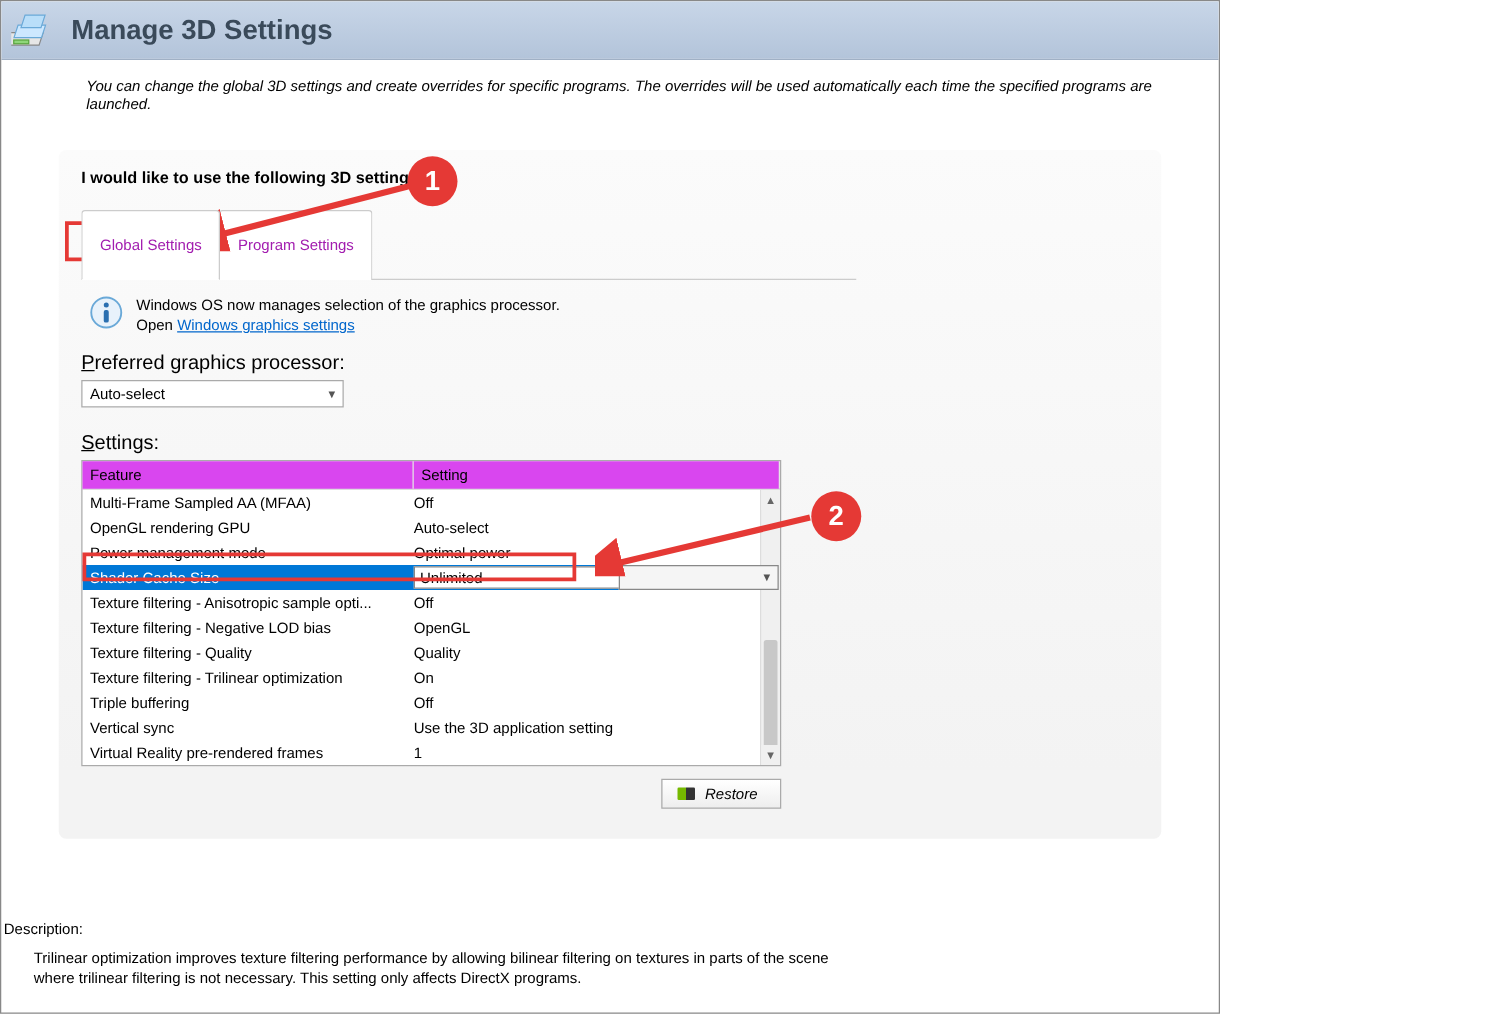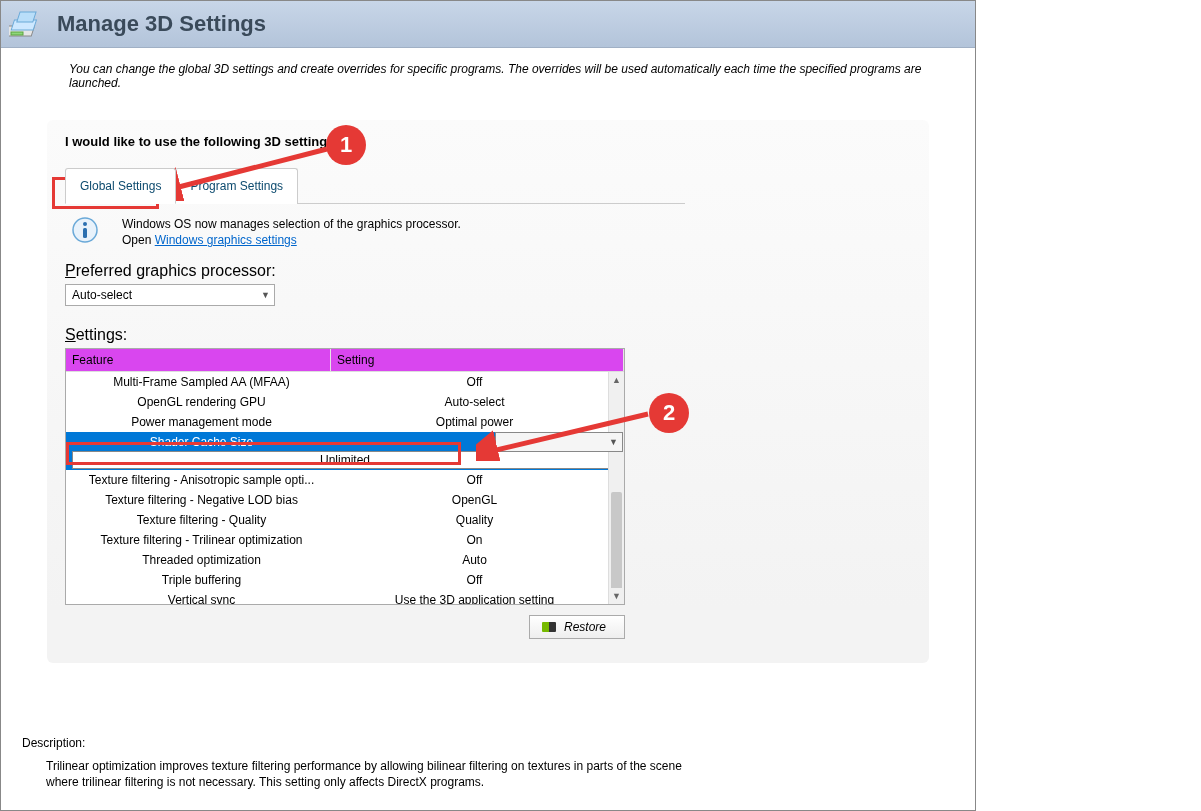--- a/index.html
+++ b/index.html
@@ -68,7 +68,7 @@
     position: relative;
   }
   .tab {
-    padding: 10px 14px;
+    padding: 20px 14px;
     font-size: 12px;
     border: 1px solid #ccc;
     border-bottom: none;
@@ -78,7 +78,7 @@
     cursor: pointer;
     position: relative;
     top: 1px;
-    color: #0c4a6e;
+    color: #a21caf;
   }
   .tab.active {
     background: #fff;

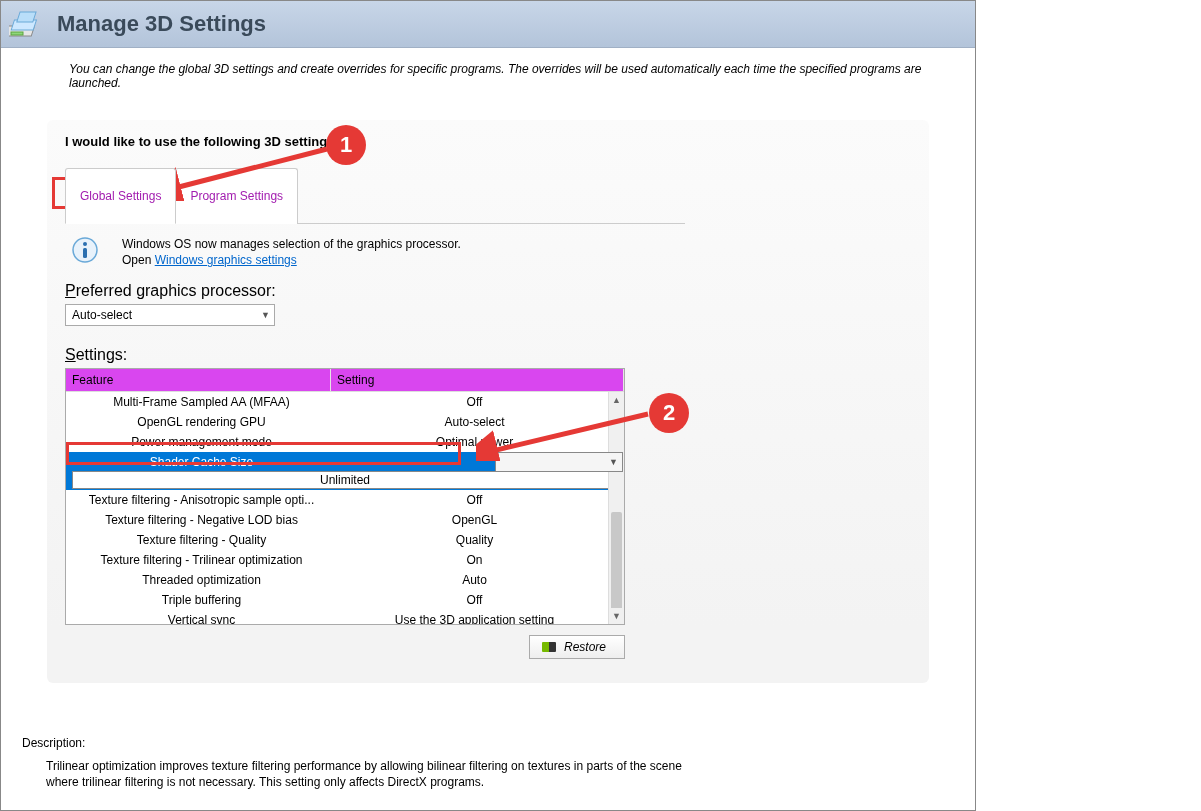--- a/index.html
+++ b/index.html
@@ -89,7 +89,7 @@
     display: flex;
     align-items: flex-start;
     margin: 4px 0 14px 6px;
-    gap: 23px;
+    gap: 10px;
   }
   .info-icon {
     width: 28px;

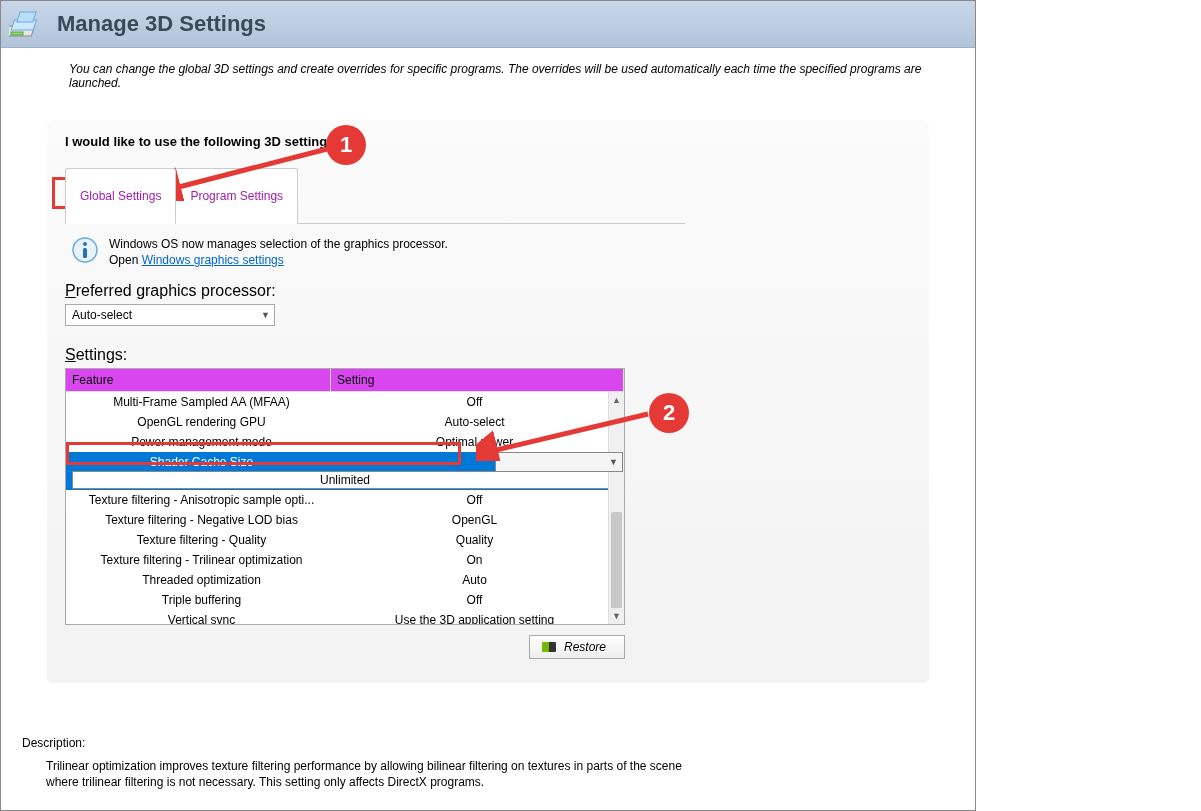--- a/index.html
+++ b/index.html
@@ -143,7 +143,6 @@
     padding: 1px 6px;
     line-height: 18px;
     white-space: nowrap;
-    text-align: center;
   }
   .st-row .cf { width: 259px; overflow: hidden; text-overflow: ellipsis; }
   .st-row .cs { flex: 1; }

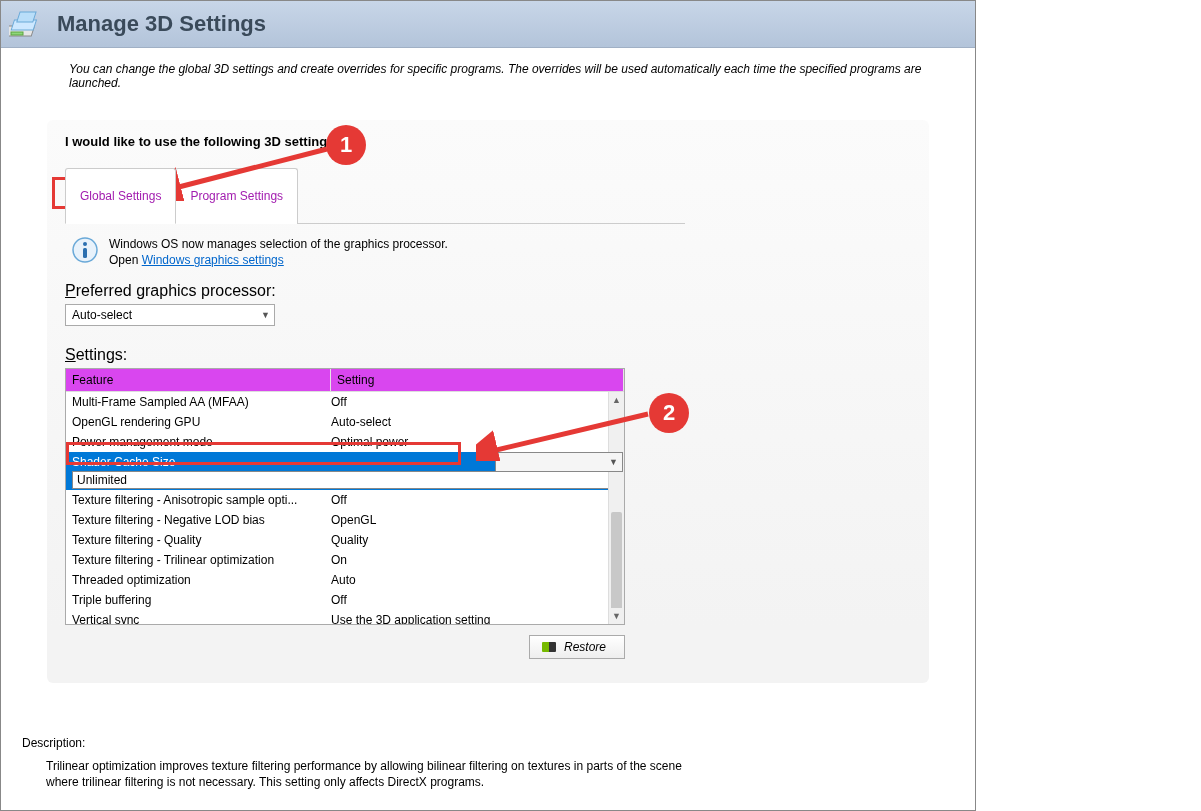--- a/index.html
+++ b/index.html
@@ -149,7 +149,6 @@
   .st-row.selected {
     background: #0078d7;
     color: #fff;
-    flex-direction: column;
   }
   .st-row.selected .cs {
     background: #fff;

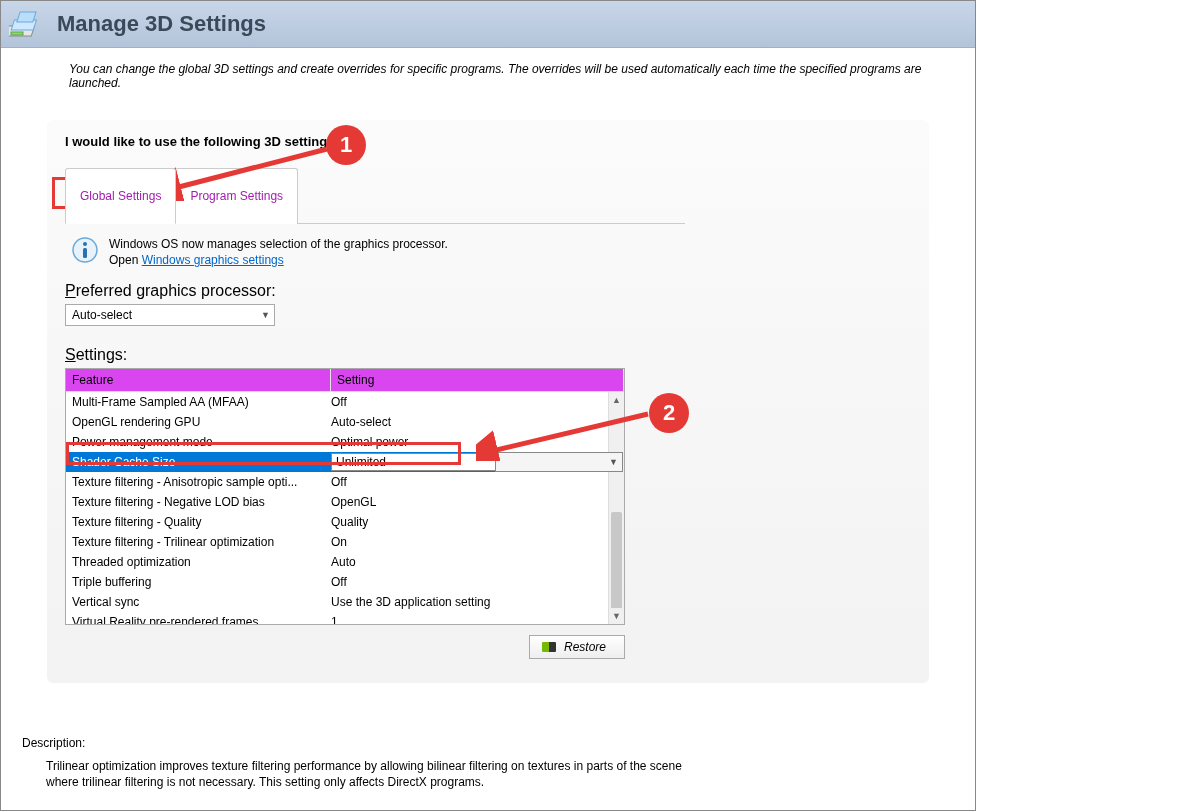--- a/index.html
+++ b/index.html
@@ -350,10 +350,6 @@
             <div class="st-row">
               <div class="cf">Texture filtering - Trilinear optimization</div>
               <div class="cs">On</div>
-            </div>
-            <div class="st-row">
-              <div class="cf">Threaded optimization</div>
-              <div class="cs">Auto</div>
             </div>
             <div class="st-row">
               <div class="cf">Triple buffering</div>

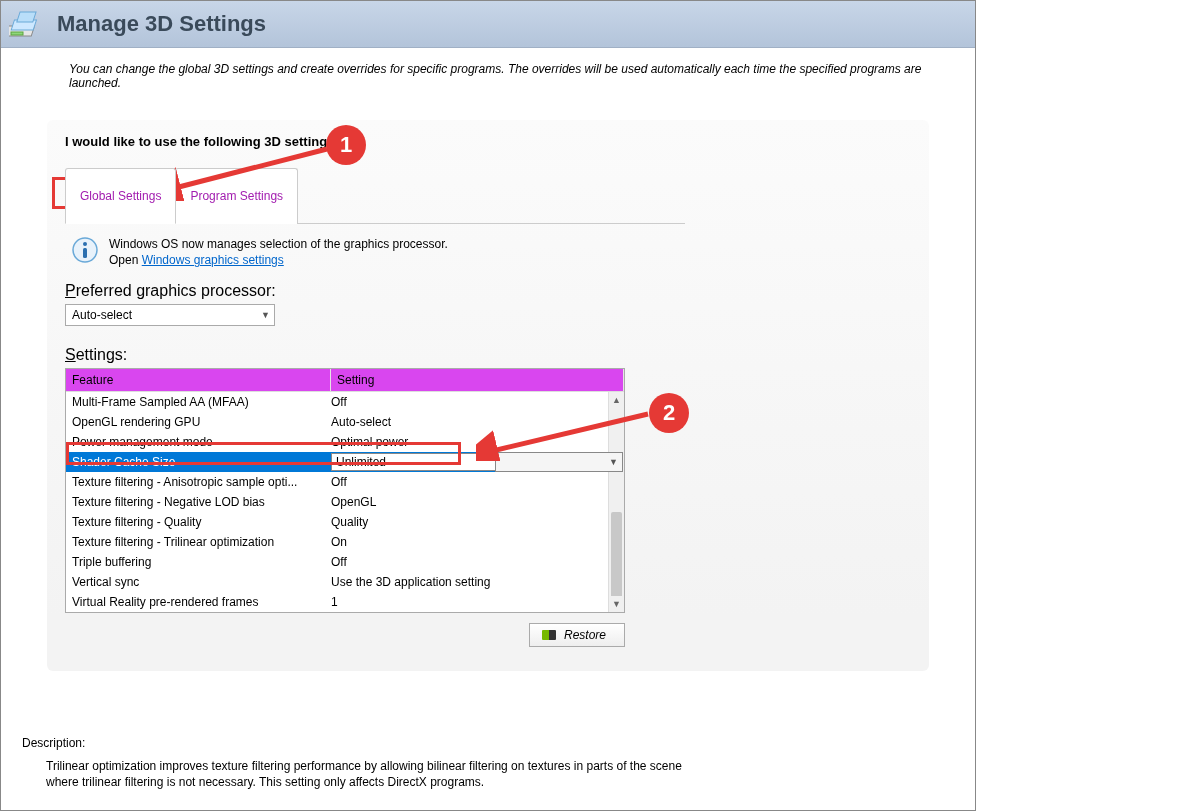--- a/index.html
+++ b/index.html
@@ -227,7 +227,7 @@
   }
   .description {
     position: absolute;
-    left: 21px;
+    left: 2px;
     bottom: 20px;
     right: 20px;
   }

